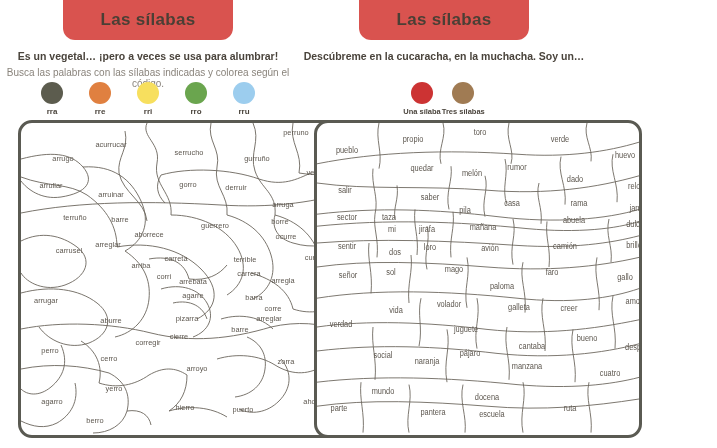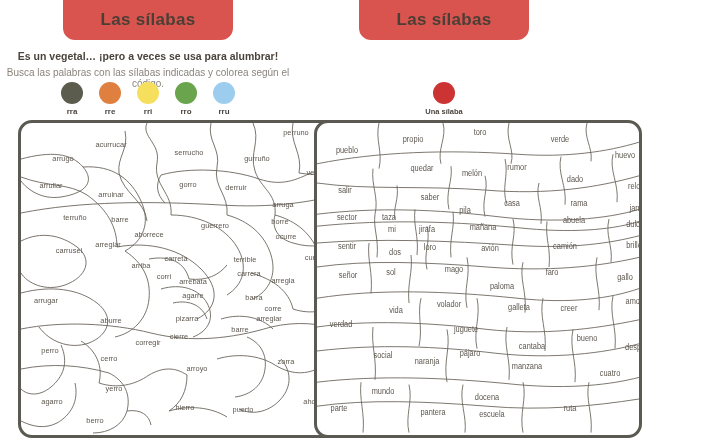--- a/index.html
+++ b/index.html
@@ -183,6 +183,7 @@
     <div class="banner">
       <span class="banner-text">Las sílabas</span>
     </div>
+    <div class="prompt1">Descúbreme en la cucaracha, en la muchacha. Soy un…</div>
 
     <div class="legend wide" id="legend-right">
         <div class="legend-item">

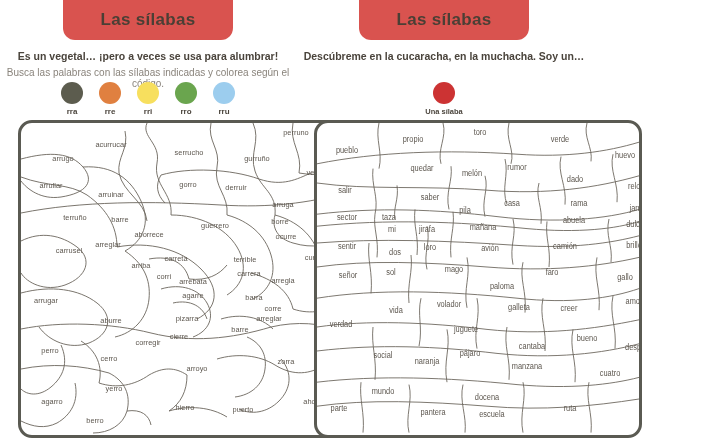--- a/index.html
+++ b/index.html
@@ -25,7 +25,7 @@
 
   
   .legend{position:absolute;top:82px;left:0;width:100%;
-          display:flex;justify-content:center;gap:16px;}
+          display:flex;justify-content:center;gap:26px;}
   .legend.wide{gap:1px;}
   .legend-item{display:flex;flex-direction:column;align-items:center;}
   .dot{width:22px;height:22px;border-radius:50%;}

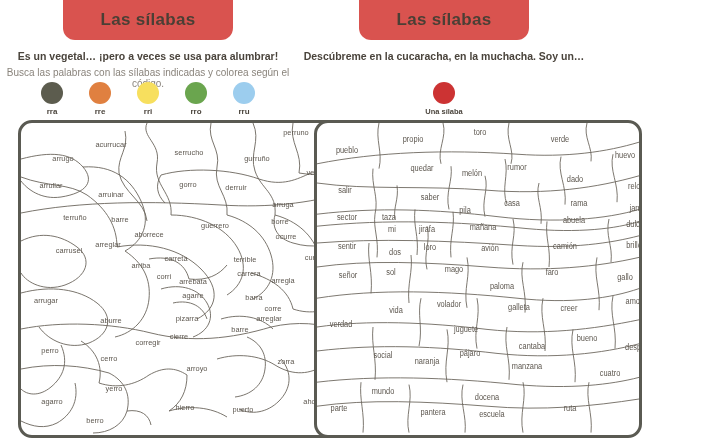--- a/index.html
+++ b/index.html
@@ -189,6 +189,10 @@
         <div class="legend-item">
           <div class="dot" style="background: rgb(204, 51, 51);"></div>
           <div class="dot-label">Una sílaba</div>
+        </div>
+        <div class="legend-item">
+          <div class="dot" style="background: rgb(160, 123, 83);"></div>
+          <div class="dot-label">Tres sílabas</div>
         </div>
       </div>
 

